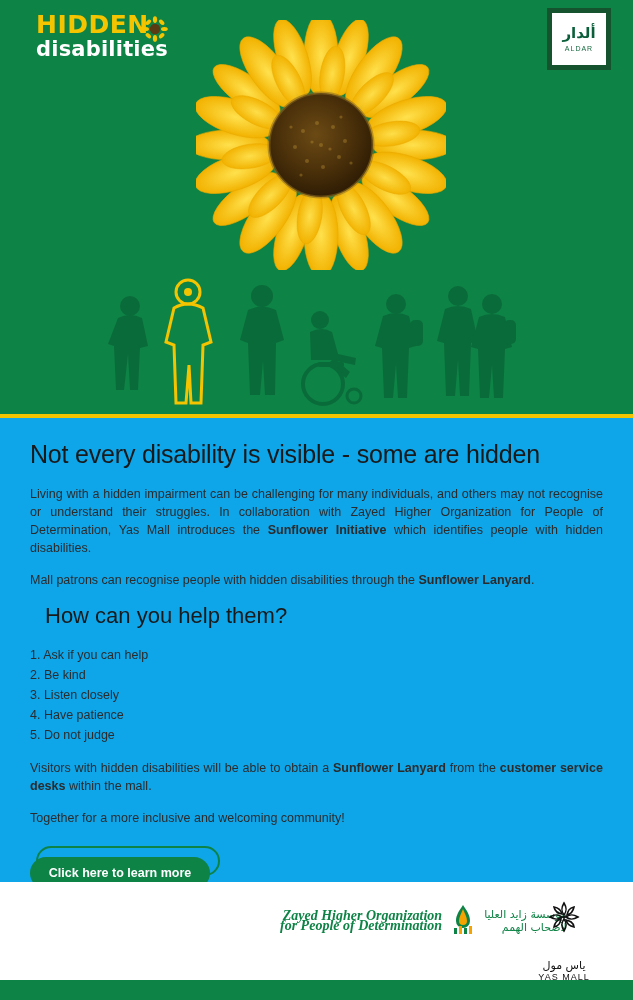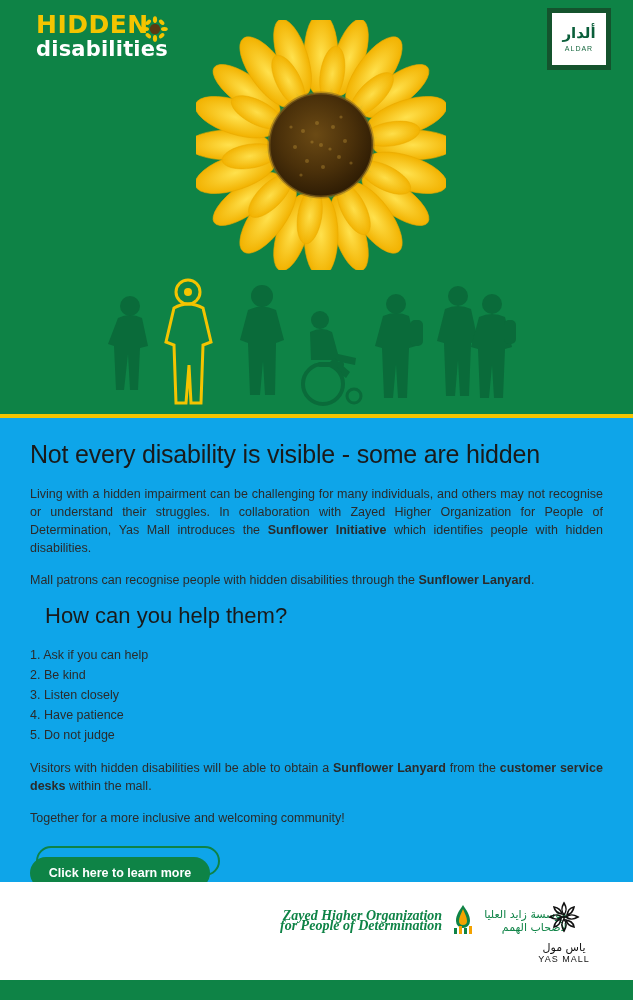--- a/index.html
+++ b/index.html
@@ -255,7 +255,7 @@
     color: #111111;
     direction: rtl;
     font-family: "DejaVu Sans", sans-serif;
-    margin-top: 3px;
+    margin-top: 21px;
   }
   .yas-en {
     font-size: 9px;

